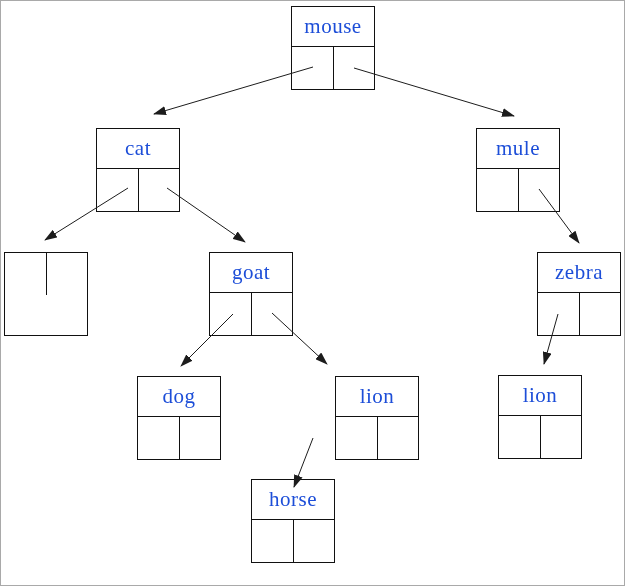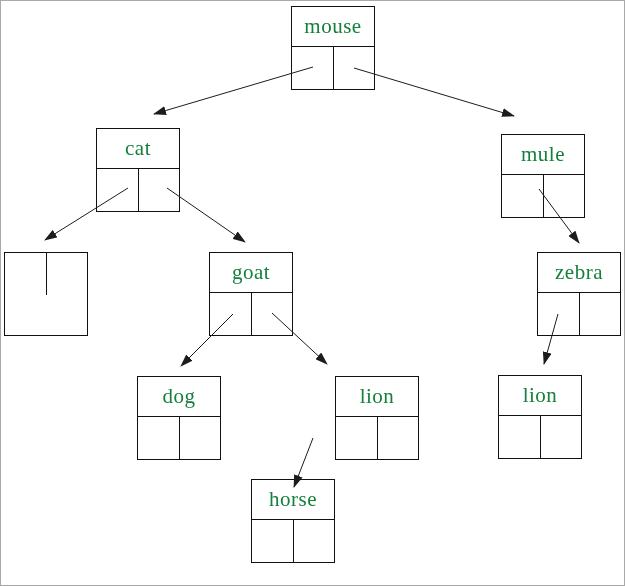--- a/index.html
+++ b/index.html
@@ -29,7 +29,7 @@
     align-items: center;
     justify-content: center;
     font-size: 21px;
-    color: #15803d;
+    color: #1d4ed8;
     letter-spacing: 0.5px;
   }
   .node-cells {

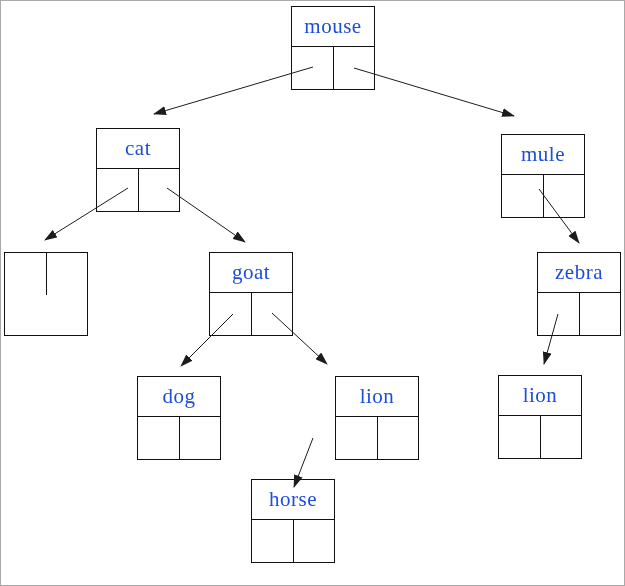--- a/index.html
+++ b/index.html
@@ -67,7 +67,7 @@
     </div>
   </div>
 
-  <div class="node" style="left:475px; top:133px;margin-left:25px;">
+  <div class="node" style="left:475px; top:127px;">
     <div class="node-label">mule</div>
     <div class="node-cells">
       <div class="cell left"></div>

